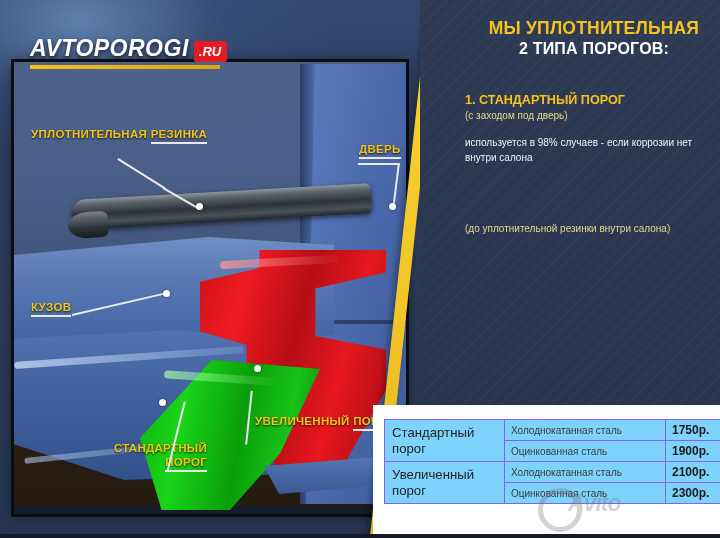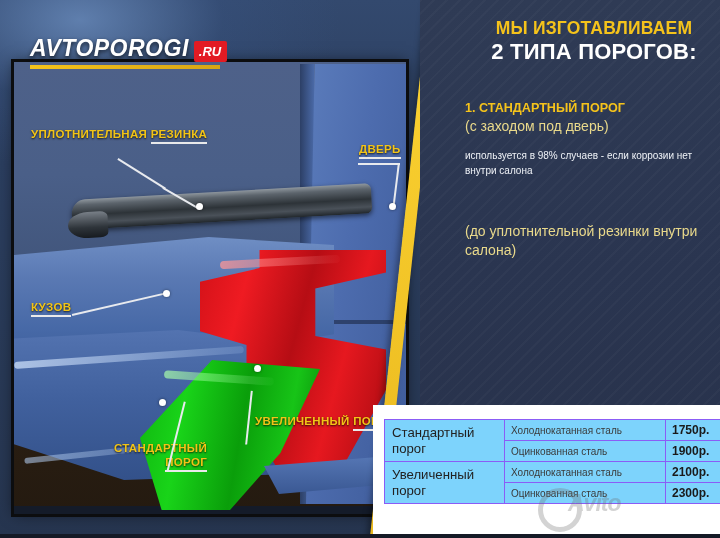--- a/index.html
+++ b/index.html
@@ -277,7 +277,7 @@
   <div class="right-panel"></div>
 
   <div class="headline">
-    <div class="l1">МЫ ИЗГОТАВЛИВАЕМ</div>
+    <div class="l1">МЫ УПЛОТНИТЕЛЬНАЯ</div>
     <div class="l2">2 ТИПА ПОРОГОВ:</div>
   </div>
 

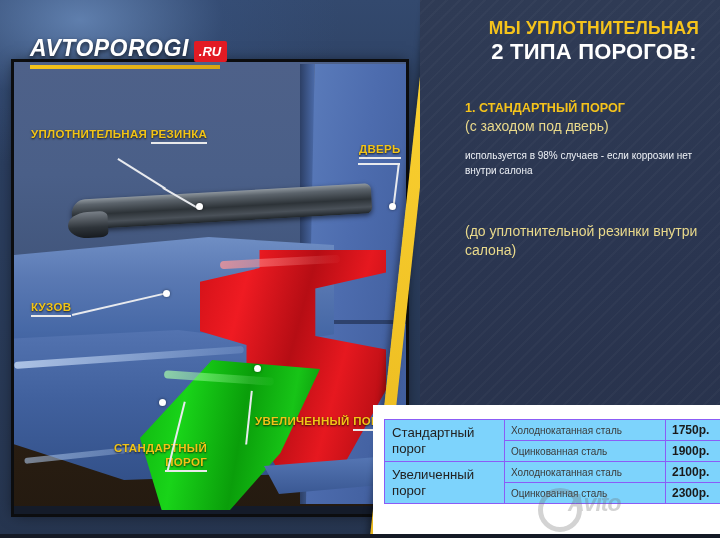--- a/index.html
+++ b/index.html
@@ -157,7 +157,7 @@
     line-height:1.2;
   }
   .headline .l1{color:#f5c31b;font-size:17.5px;font-weight:bold;letter-spacing:.2px;}
-  .headline .l2{color:#ffffff;font-size:22px;font-weight:bold;letter-spacing:.2px;}
+  .headline .l2{color:#ffffff;font-size:16px;font-weight:bold;letter-spacing:.2px;}
 
   .blk{position:absolute;left:465px;width:250px;}
   .blk .t-title{color:#f5c31b;font-size:12.6px;font-weight:bold;line-height:1.35;}

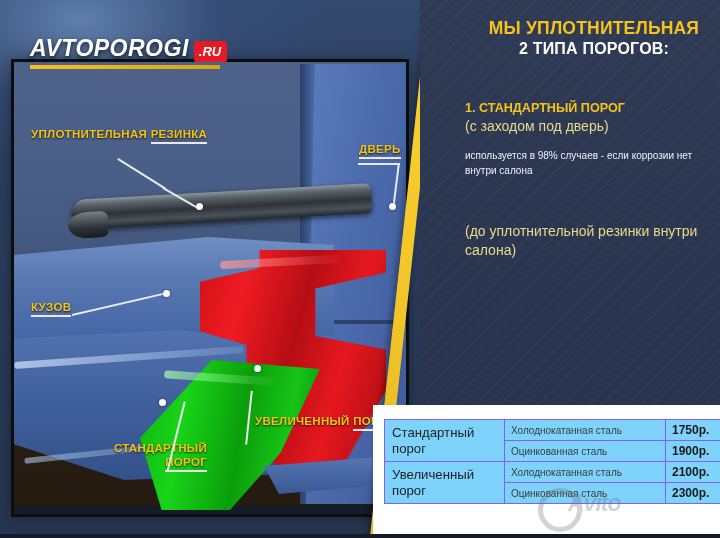--- a/index.html
+++ b/index.html
@@ -163,7 +163,7 @@
   .blk .t-title{color:#f5c31b;font-size:12.6px;font-weight:bold;line-height:1.35;}
   .blk .t-sub{color:#e9d98b;font-size:14px;line-height:1.35;}
   .blk .t-body{color:#eef1f6;font-size:10px;line-height:1.5;margin-top:12px;}
-  #blk1{top:100px;}
+  #blk1{top:92px;}
   #blk2{top:222px;}
 
   

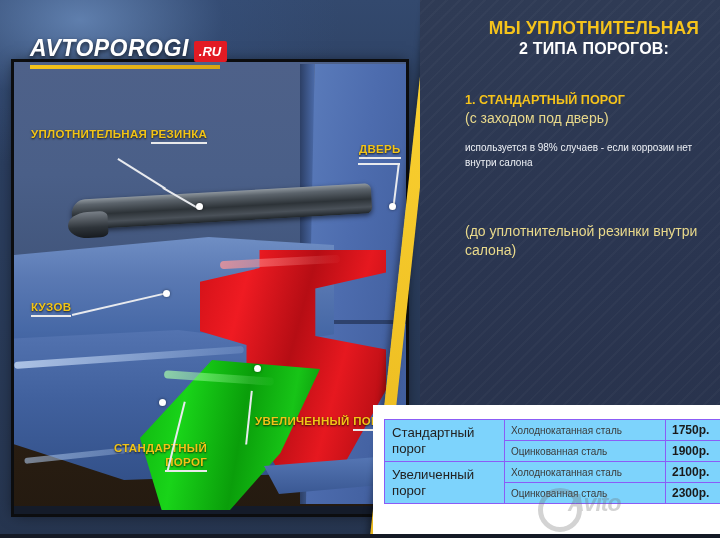--- a/index.html
+++ b/index.html
@@ -161,7 +161,7 @@
 
   .blk{position:absolute;left:465px;width:250px;}
   .blk .t-title{color:#f5c31b;font-size:12.6px;font-weight:bold;line-height:1.35;}
-  .blk .t-sub{color:#e9d98b;font-size:14px;line-height:1.35;}
+  .blk .t-sub{color:#e9d98b;font-size:10px;line-height:1.35;}
   .blk .t-body{color:#eef1f6;font-size:10px;line-height:1.5;margin-top:12px;}
   #blk1{top:92px;}
   #blk2{top:222px;}

